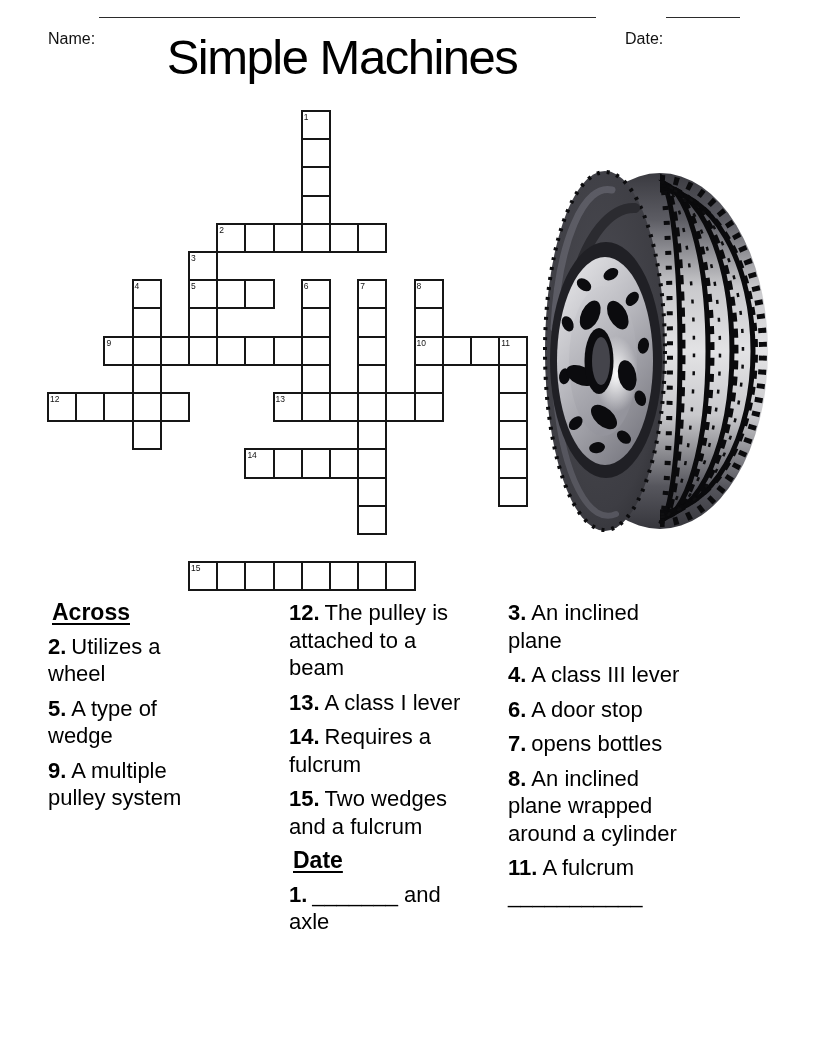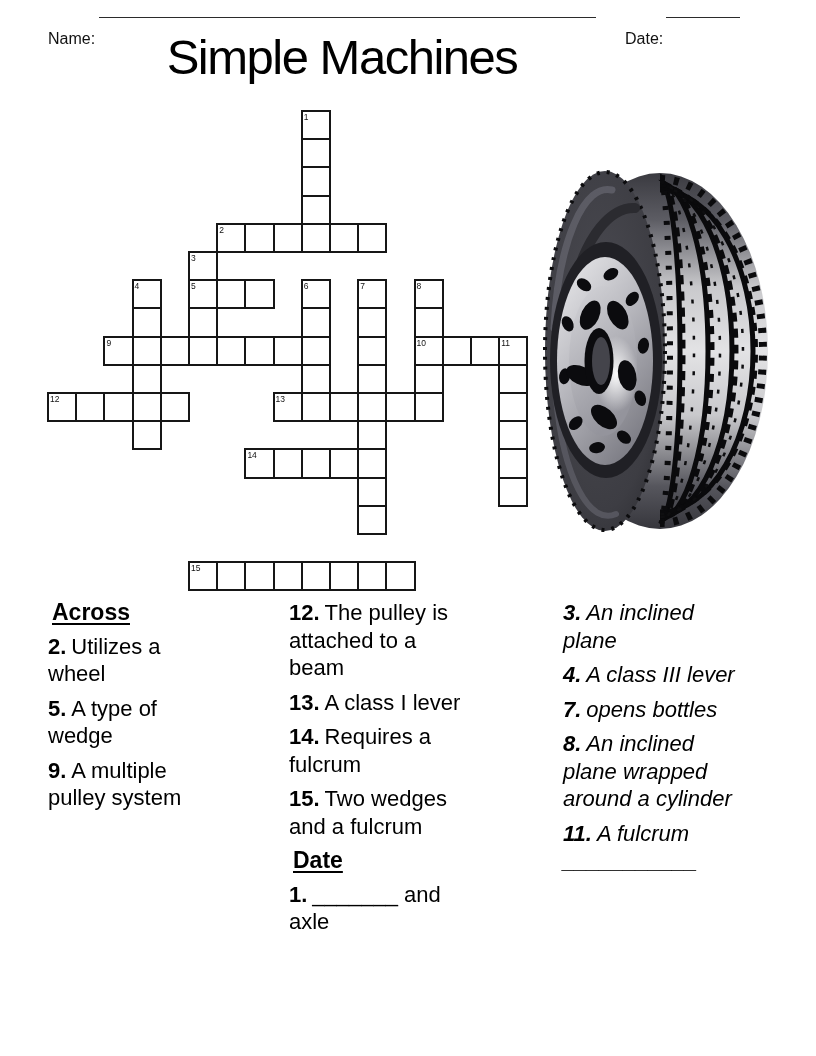--- a/index.html
+++ b/index.html
@@ -36,7 +36,7 @@
   .clue-col{position:absolute;top:599px;font-size:22px;line-height:27.5px;color:#000;}
   #clue-col-1{left:48px;width:168px;}
   #clue-col-2{left:289px;width:180px;}
-  #clue-col-3{left:563px;width:178px;font-style:italic;}
+  #clue-col-3{left:508px;width:178px;}
   .clue-heading{
     font-weight:700;font-size:23px;
     text-decoration:underline;text-decoration-thickness:2px;text-underline-offset:3px;

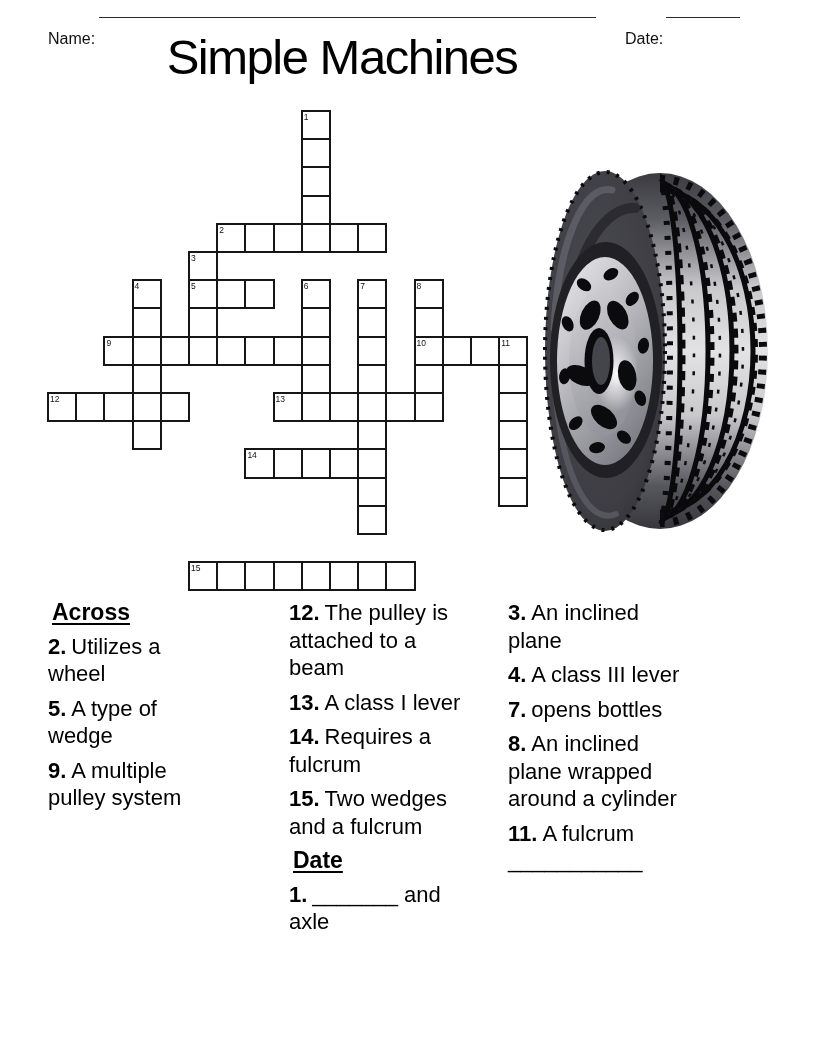--- a/index.html
+++ b/index.html
@@ -269,6 +269,7 @@
 <div class="clue-col" id="clue-col-3">
     <div class="clue"><b>3.</b>An inclined plane</div>
     <div class="clue"><b>4.</b>A class III lever</div>
+    <div class="clue"><b>6.</b>A door stop</div>
     <div class="clue"><b>7.</b>opens bottles</div>
     <div class="clue"><b>8.</b>An inclined plane wrapped around a cylinder</div>
     <div class="clue"><b>11.</b>A fulcrum ___________</div>

